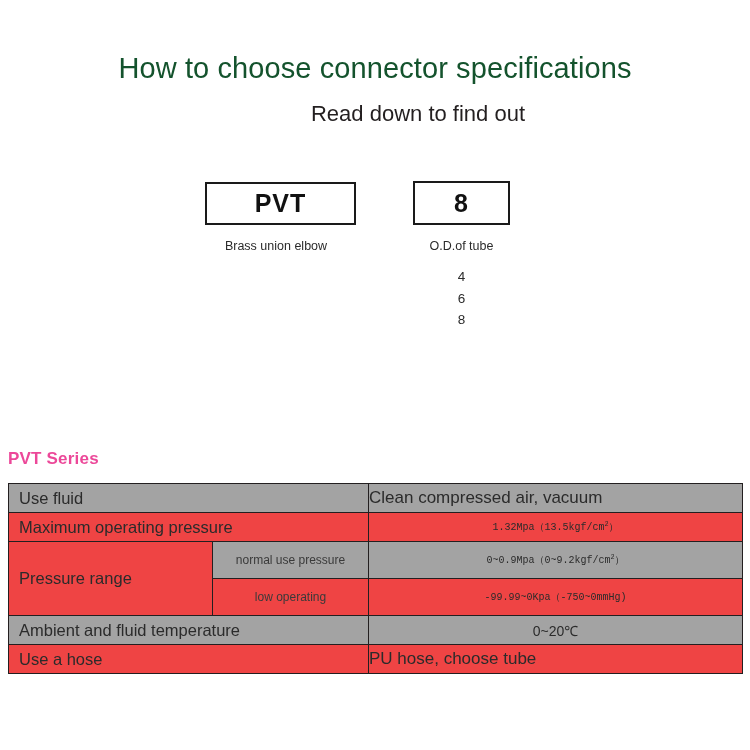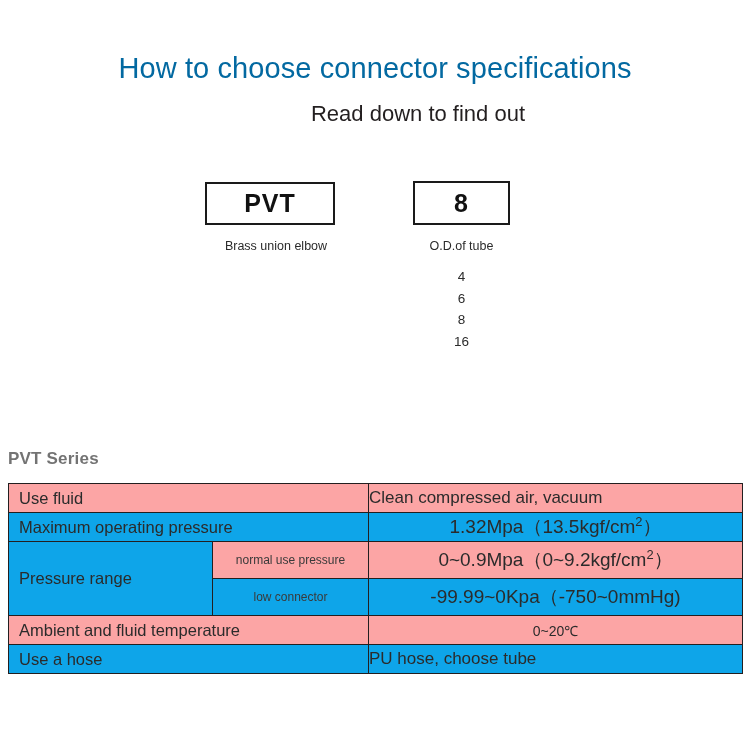--- a/index.html
+++ b/index.html
@@ -27,7 +27,7 @@
     font-size: 29px;
     font-weight: 400;
     letter-spacing: 0.1px;
-    color: #0369a1;
+    color: #14532d;
     line-height: 36px;
     white-space: nowrap;
   }

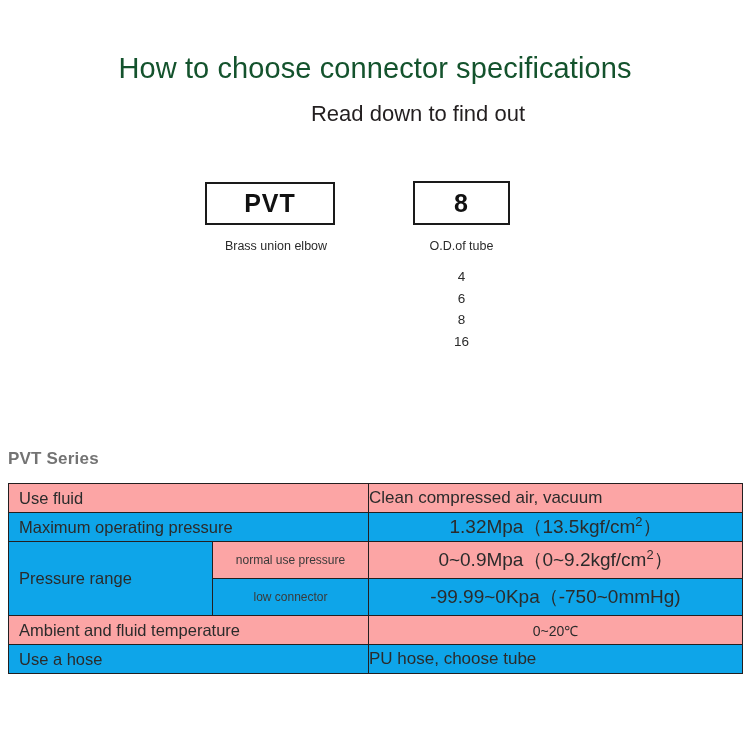--- a/index.html
+++ b/index.html
@@ -62,7 +62,7 @@
   #box-series {
     left: 205px;
     top: 182px;
-    width: 130px;
+    width: 151px;
     height: 43px;
   }
   #box-size {

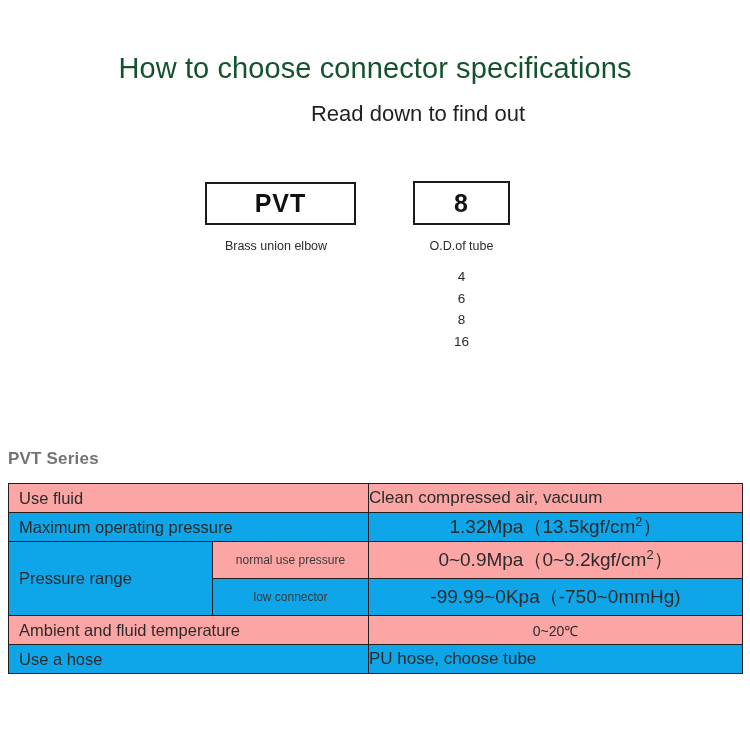--- a/index.html
+++ b/index.html
@@ -189,7 +189,6 @@
   <div class="size-item">4</div>
   <div class="size-item">6</div>
   <div class="size-item">8</div>
-  <div class="size-item">16</div>
 </div>
 
 <div class="series-label">PVT Series</div>

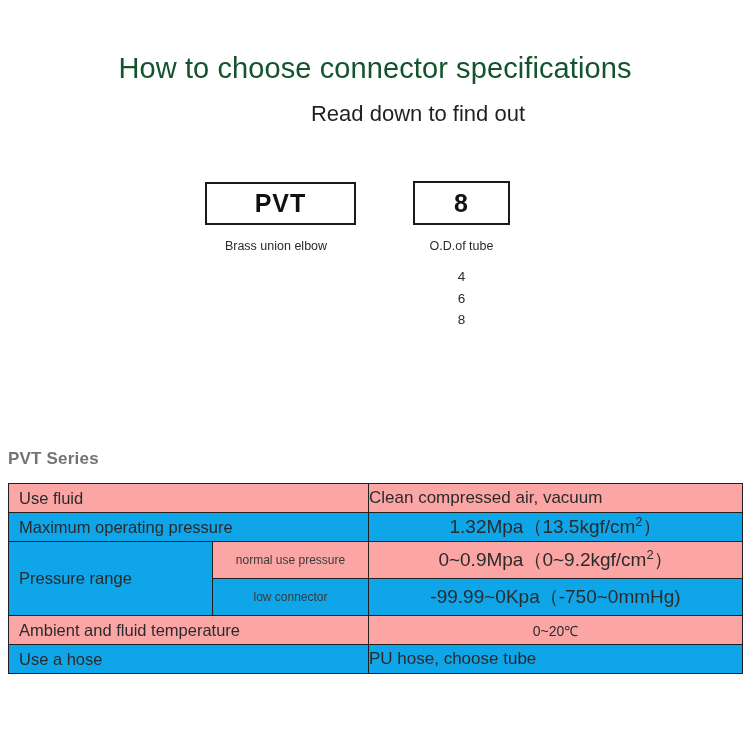--- a/index.html
+++ b/index.html
@@ -111,7 +111,7 @@
     top: 449px;
     font-size: 17px;
     font-weight: bold;
-    color: #737373;
+    color: #ec4899;
     letter-spacing: 0.2px;
     white-space: nowrap;
   }

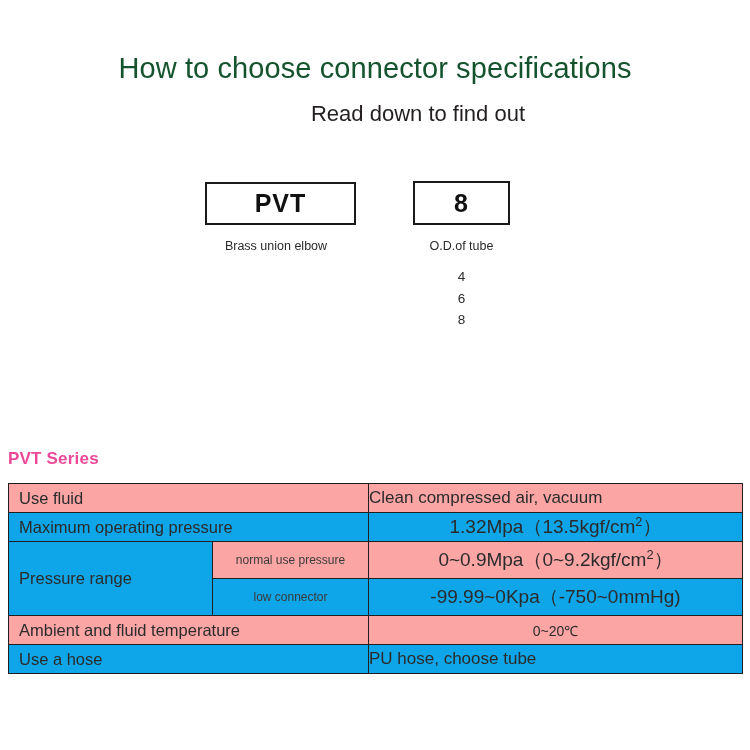--- a/index.html
+++ b/index.html
@@ -156,7 +156,7 @@
   }
   .row-shaded td,
   td.shaded {
-    background: #fca5a5;
+    background: #a3a3a3;
   }
   td.plain {
     background: #0ea5e9;

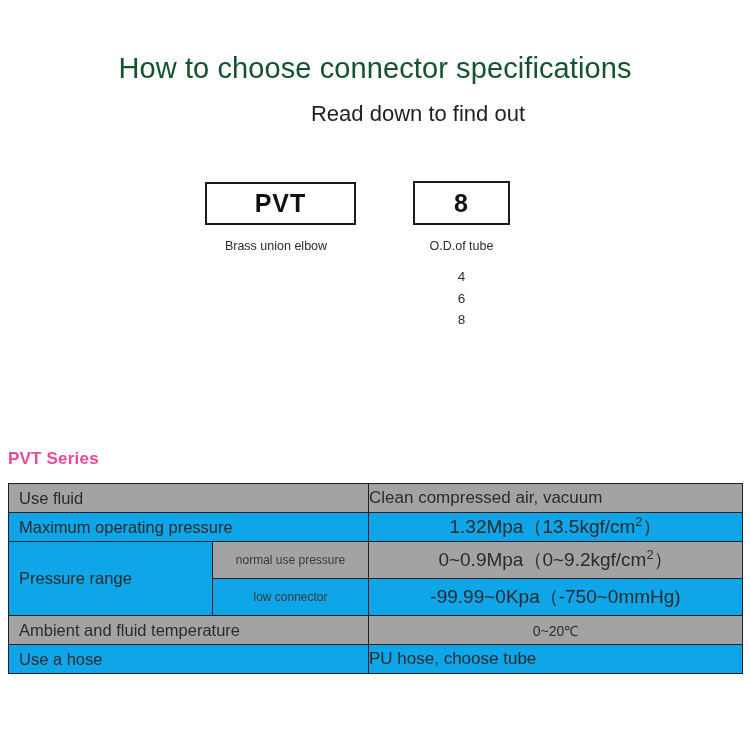--- a/index.html
+++ b/index.html
@@ -159,7 +159,7 @@
     background: #a3a3a3;
   }
   td.plain {
-    background: #0ea5e9;
+    background: #ef4444;
     margin-left: 36px;
   }
   .h-main { height: 29px; }

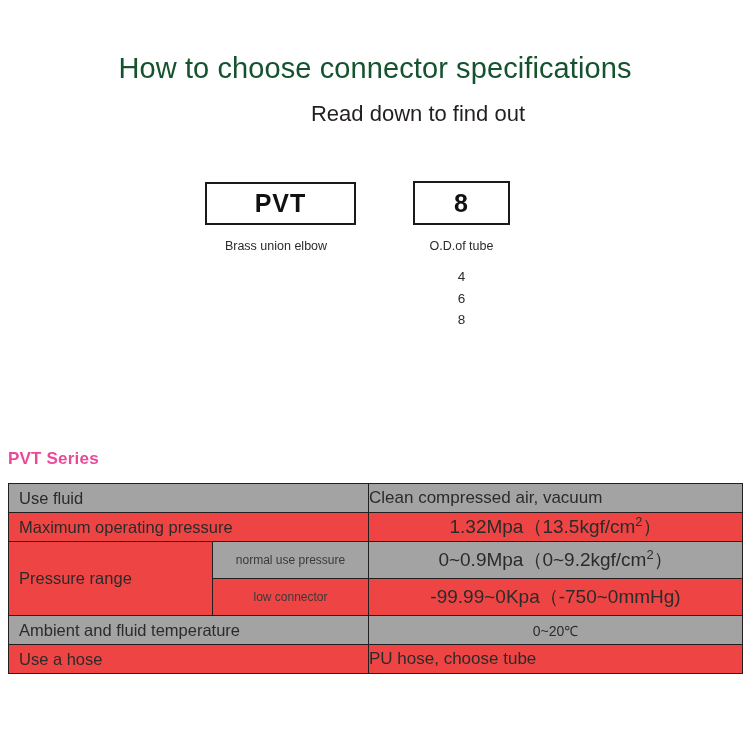--- a/index.html
+++ b/index.html
@@ -144,7 +144,8 @@
   }
   .spec-table td.value {
     text-align: center;
-    font-size: 19px;
+    font-size: 10px;
+    font-family: Liberation Mono, monospace;
   }
   .spec-table td.value-big {
     text-align: left;

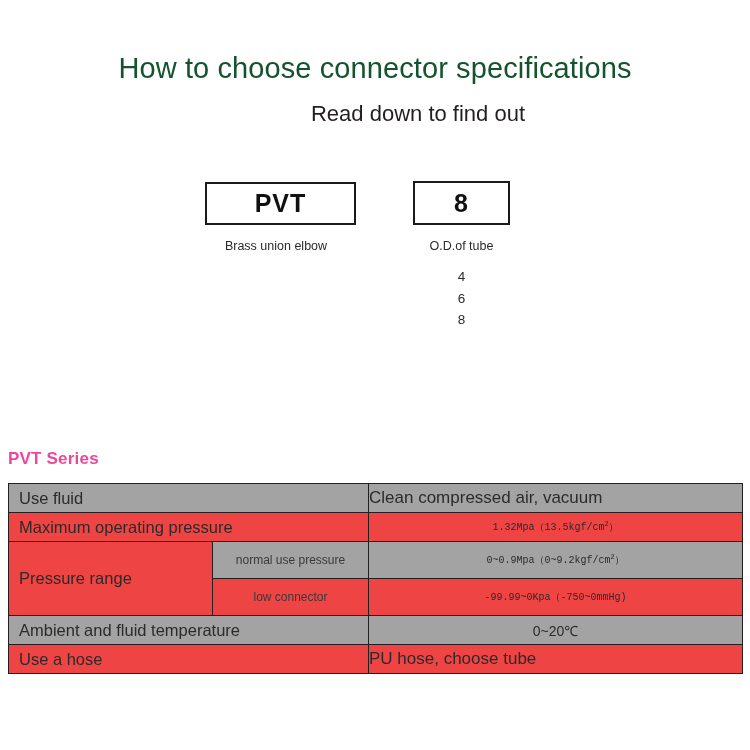--- a/index.html
+++ b/index.html
@@ -219,7 +219,7 @@
     </tr>
 
     <tr class="h-sub">
-      <td class="sublabel plain">low connector</td>
+      <td class="sublabel plain">low operating</td>
       <td class="value plain">-99.99~0Kpa（-750~0mmHg)</td>
     </tr>
 

